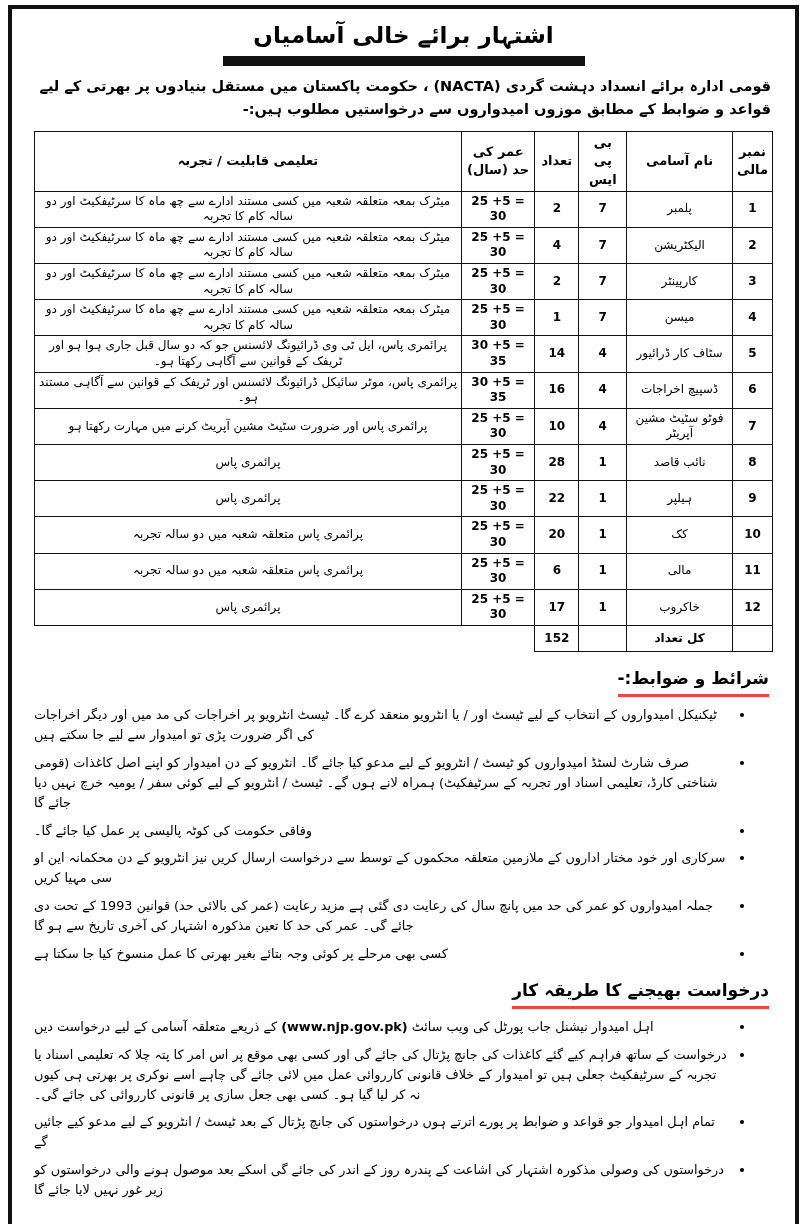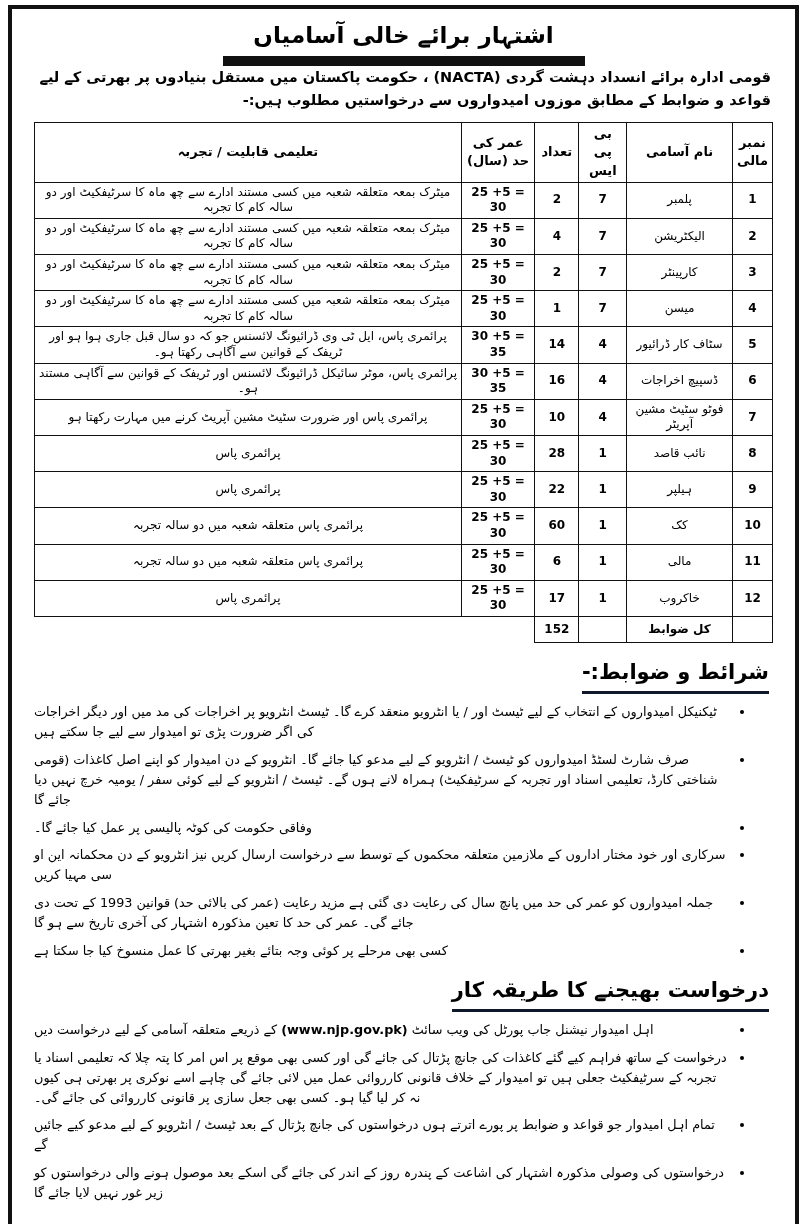--- a/index.html
+++ b/index.html
@@ -12,7 +12,7 @@
   .ad-title { font-size: 23px; font-weight: bold; display: inline-block; line-height: 1.25; }
   .title-bar { width: 362px; height: 10px; background: #111; margin: 6px auto 0 auto; }
 
-  .intro { direction: rtl; font-size: 14.5px; font-weight: bold; margin: 0 2px 10px 2px; line-height: 1.6; }
+  .intro { direction: rtl; font-size: 14.5px; font-weight: bold; margin: 9px 2px 10px 2px; line-height: 1.6; }
 
   table.jobs { width: 100%; border-collapse: collapse; direction: rtl; }
   table.jobs th, table.jobs td { border: 1.6px solid #111; padding: 2px 4px; text-align: center; vertical-align: middle; }

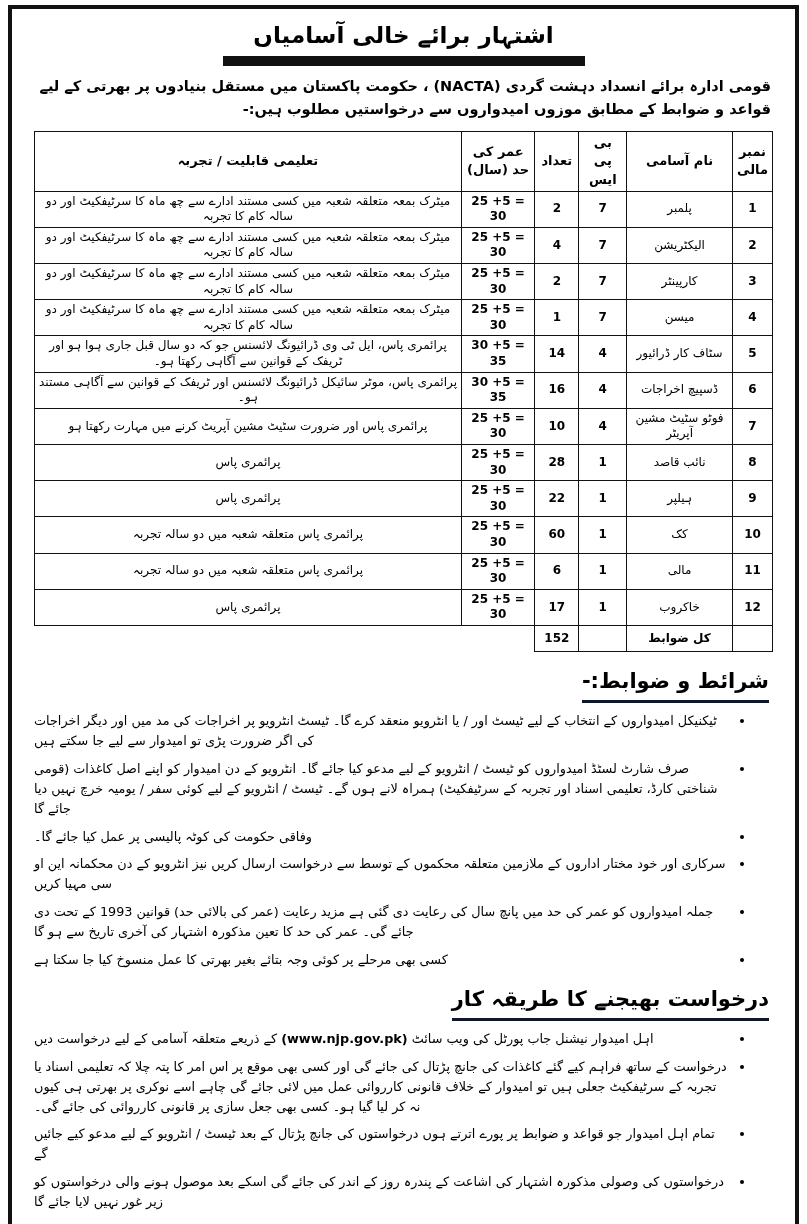--- a/index.html
+++ b/index.html
@@ -140,7 +140,7 @@
         <td class="c-num">10</td>
         <td class="c-name">کک</td>
         <td class="c-bps">1</td>
-        <td class="c-count">60</td>
+        <td class="c-count">20</td>
         <td class="c-age" dir="ltr">25 +5 = 30</td>
         <td class="c-qual">پرائمری پاس متعلقہ شعبہ میں دو سالہ تجربہ</td>
       </tr>

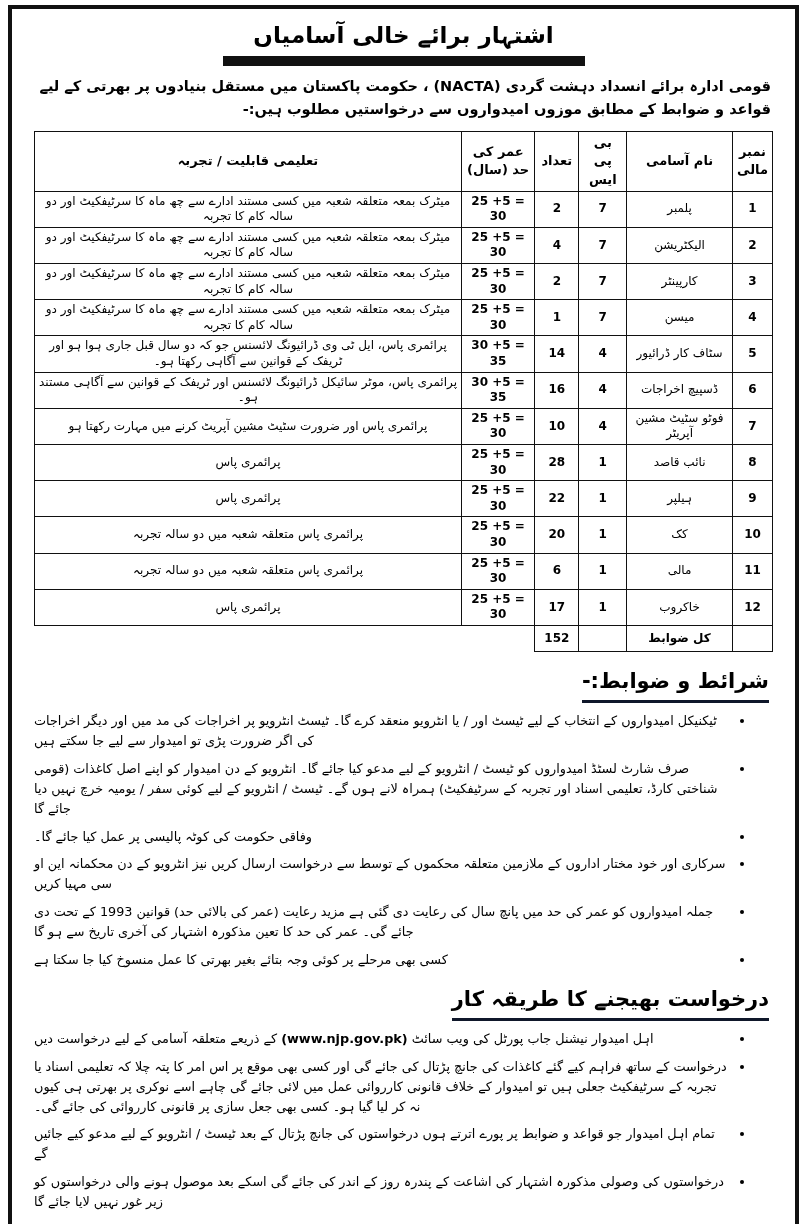--- a/index.html
+++ b/index.html
@@ -162,7 +162,7 @@
       </tr>
       <tr class="total-row">
         <td class="c-num"></td>
-        <td class="c-name">کل ضوابط</td>
+        <td class="c-name">کل تعداد</td>
         <td class="c-bps"></td>
         <td class="c-count">152</td>
       </tr>

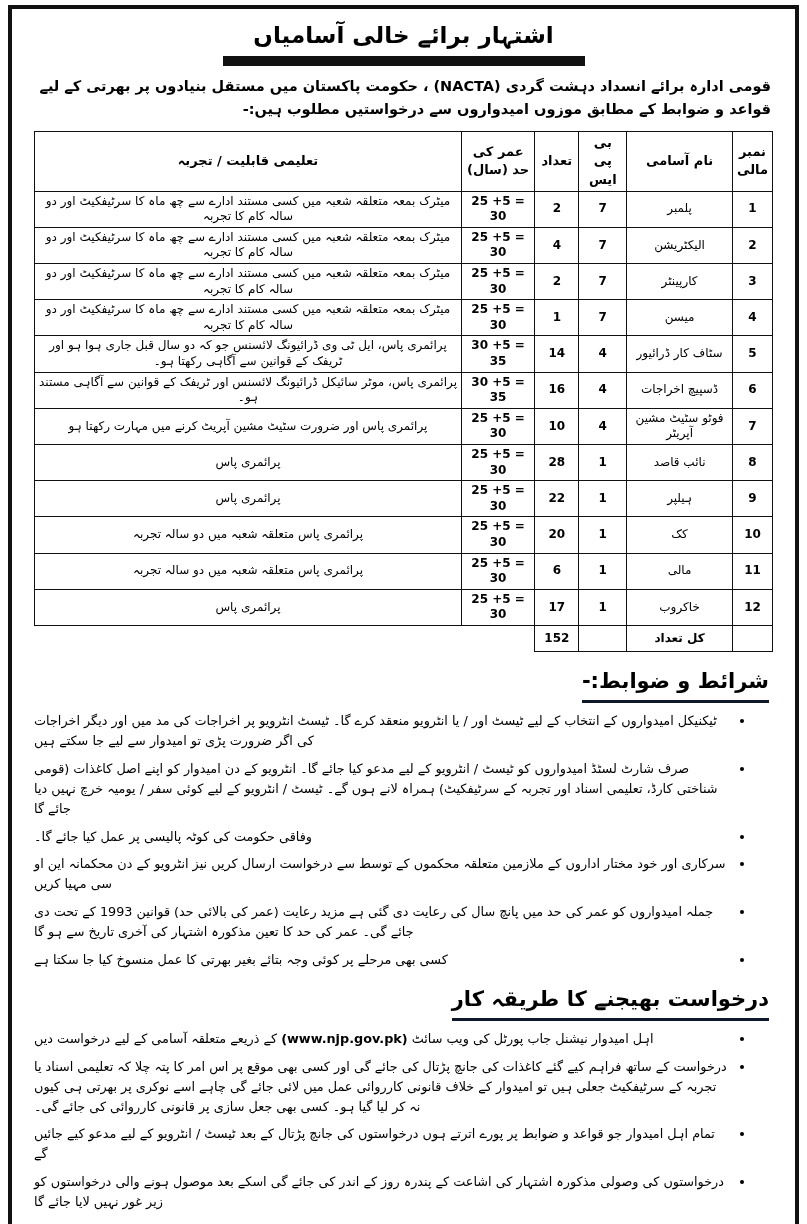--- a/index.html
+++ b/index.html
@@ -26,7 +26,7 @@
   tr.total-row td { font-weight: bold; height: 26px; }
 
   .section-head-wrap { direction: rtl; text-align: right; margin: 14px 4px 4px 4px; }
-  .section-head { display: inline-block; font-size: 21px; font-weight: bold; border-bottom: 3px solid #0f172a; padding-bottom: 3px; line-height: 1.5; }
+  .section-head { display: inline-block; font-size: 17px; font-weight: bold; border-bottom: 3px solid #ef4444; padding-bottom: 3px; line-height: 1.5; }
 
   ul.bullets { direction: rtl; text-align: left; list-style: disc; margin: 8px 30px 4px 0; padding-right: 14px; }
   ul.bullets li { font-size: 12.8px; line-height: 1.55; margin-bottom: 8px; }

